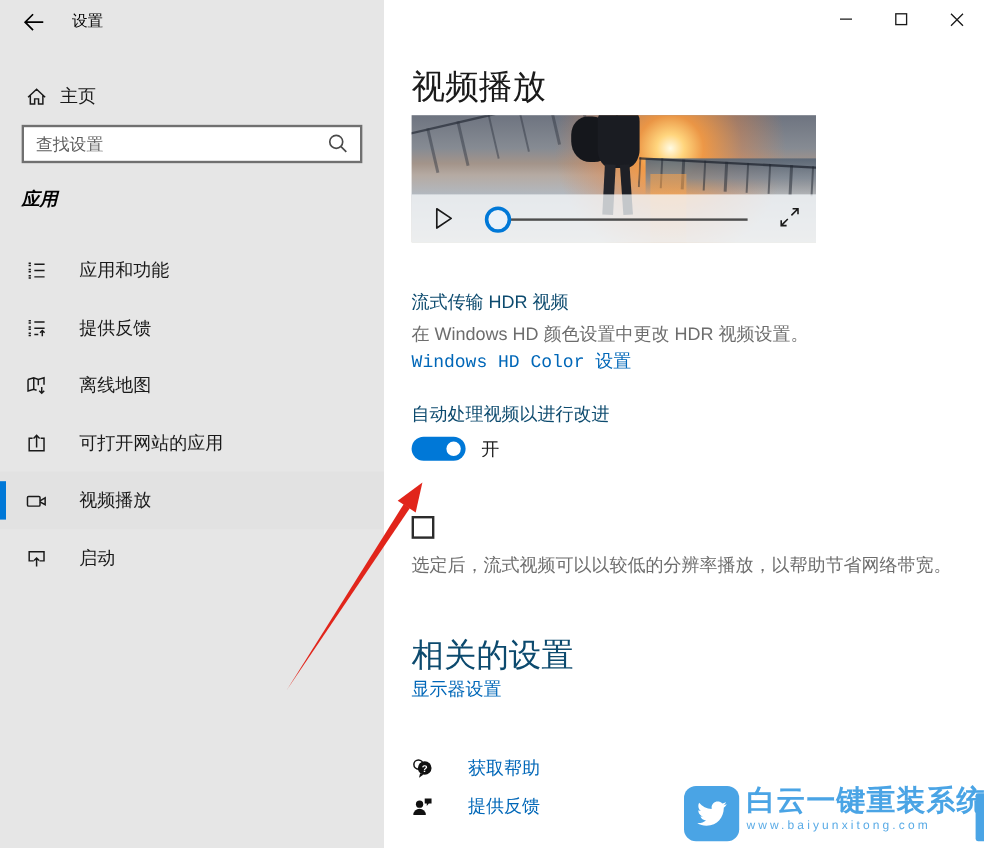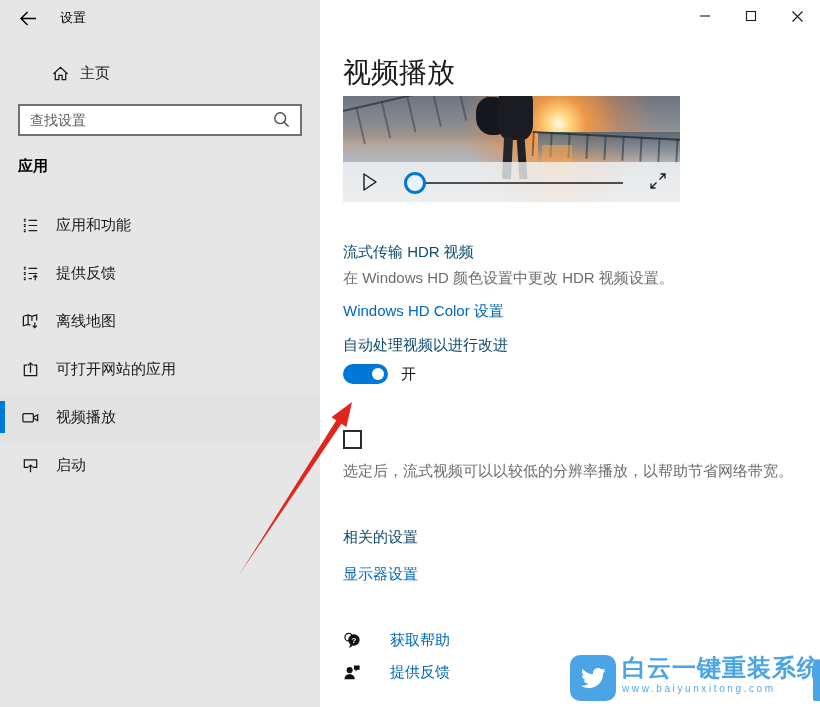--- a/index.html
+++ b/index.html
@@ -11,7 +11,7 @@
   .sidebar { position:absolute; left:0; top:0; width:320px; height:707px; background:#e6e6e6; }
   .back-btn { position:absolute; left:12px; top:5px; width:32px; height:26px; display:flex; align-items:center; justify-content:center; cursor:pointer; }
   .app-title { position:absolute; left:60px; top:9px; font-size:13px; color:#000; }
-  .home-row { position:absolute; left:0; top:56px; width:320px; height:34px; display:flex; align-items:center; cursor:pointer;padding-left:30px; }
+  .home-row { position:absolute; left:0; top:56px; width:320px; height:34px; display:flex; align-items:flex-end; cursor:pointer; }
   .home-row .ic { margin-left:21px; width:19px; height:19px; }
   .home-row .lbl { margin-left:10px; font-size:15px; }
   .searchbox { position:absolute; left:18px; top:104px; width:284px; height:32px; background:#fff; border:2px solid #707070; display:flex; align-items:center; }

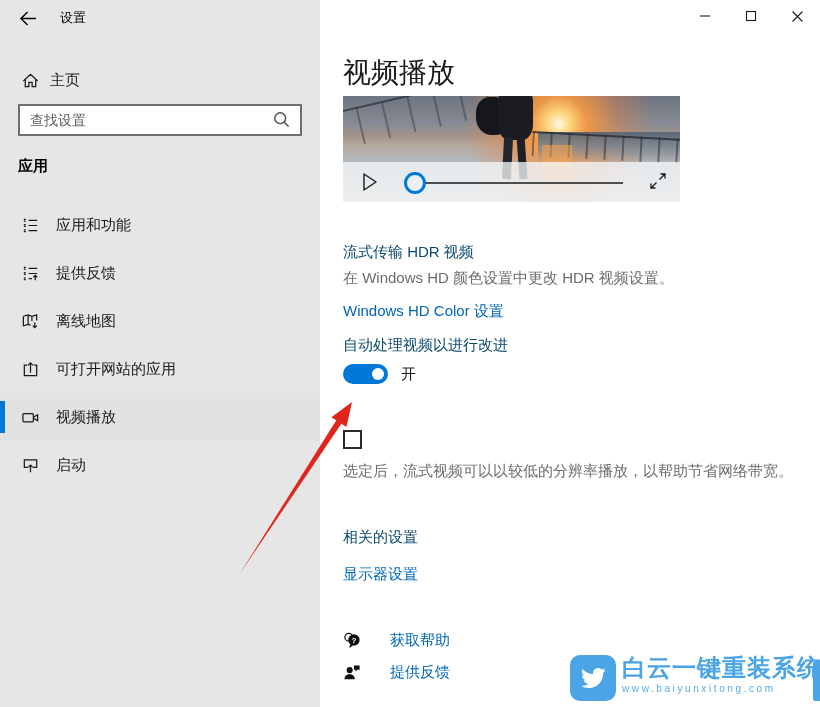--- a/index.html
+++ b/index.html
@@ -18,7 +18,7 @@
   .searchbox input { flex:1; border:none; outline:none; background:transparent; font-size:14px; padding:0 6px 0 10px; color:#333; font-family:inherit; }
   .searchbox input::placeholder { color:#5e5e5e; opacity:1; }
   .searchbox .mag { width:20px; height:20px; margin-right:8px; flex:0 0 auto; }
-  .section-title { position:absolute; left:18px; top:157px; font-size:15px; font-weight:bold; color:#000; }
+  .section-title { position:absolute; left:18px; top:157px; font-size:15px; font-weight:bold; color:#000;font-style:italic; }
   .nav { position:absolute; left:0; top:201px; width:320px; }
   .nav-item { position:relative; height:48px; display:flex; align-items:center; cursor:pointer; }
   .nav-item .ic { margin-left:21px; width:19px; height:19px; flex:0 0 auto; }

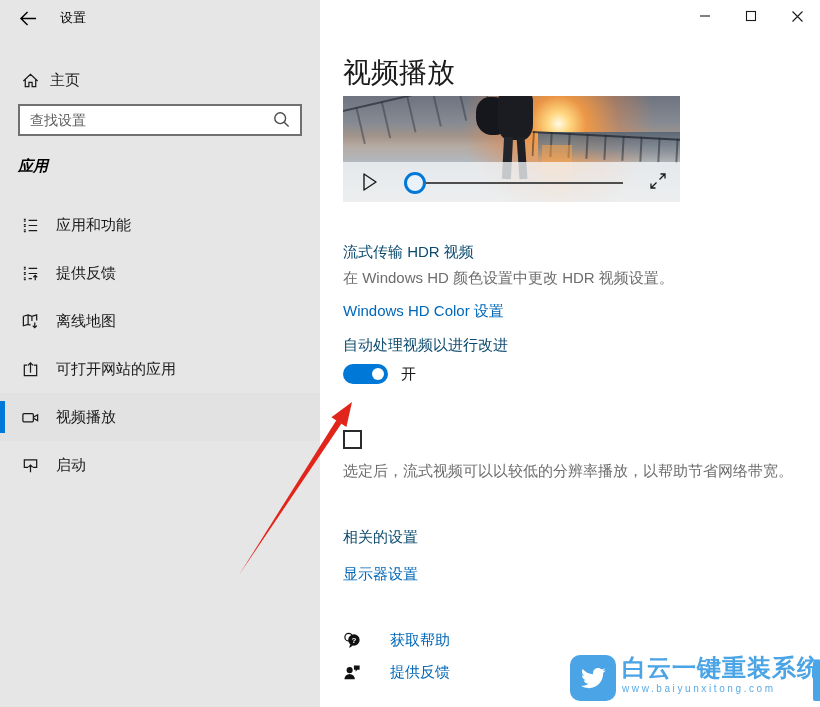--- a/index.html
+++ b/index.html
@@ -22,7 +22,7 @@
   .nav { position:absolute; left:0; top:201px; width:320px; }
   .nav-item { position:relative; height:48px; display:flex; align-items:center; cursor:pointer; }
   .nav-item .ic { margin-left:21px; width:19px; height:19px; flex:0 0 auto; }
-  .nav-item .lbl { margin-left:16px; font-size:15px; color:#1a1a1a; white-space:nowrap; }
+  .nav-item .lbl { margin-left:26px; font-size:15px; color:#1a1a1a; white-space:nowrap; }
   .nav-item.selected { background:#e2e2e2; }
   .accent-bar { position:absolute; left:0; top:8px; width:5px; height:32px; background:#0078d7; }
 

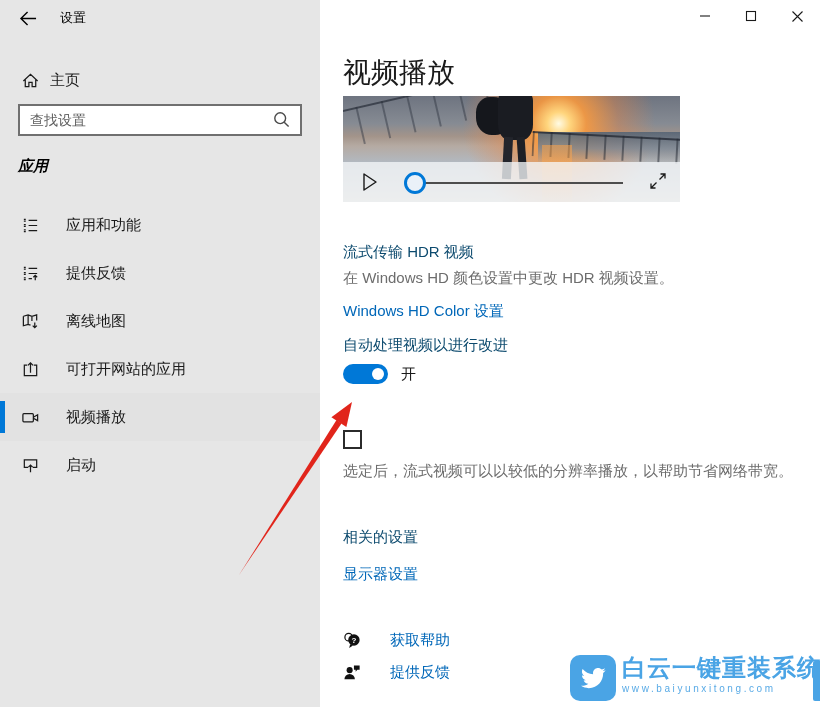--- a/index.html
+++ b/index.html
@@ -62,7 +62,7 @@
   .link { color:#0067b8; cursor:pointer; }
   .hdr-label { top:243px; }
   .hdr-desc { top:269px; }
-  .hdr-link { top:302px; }
+  .hdr-link { top:292px;font-family:Liberation Mono, monospace; }
   .auto-label { top:336px; }
   .toggle-row { position:absolute; left:23px; top:364px; display:flex; align-items:center; }
   .toggle { width:45px; height:20px; border-radius:10px; background:#0078d7; position:relative; cursor:pointer; }

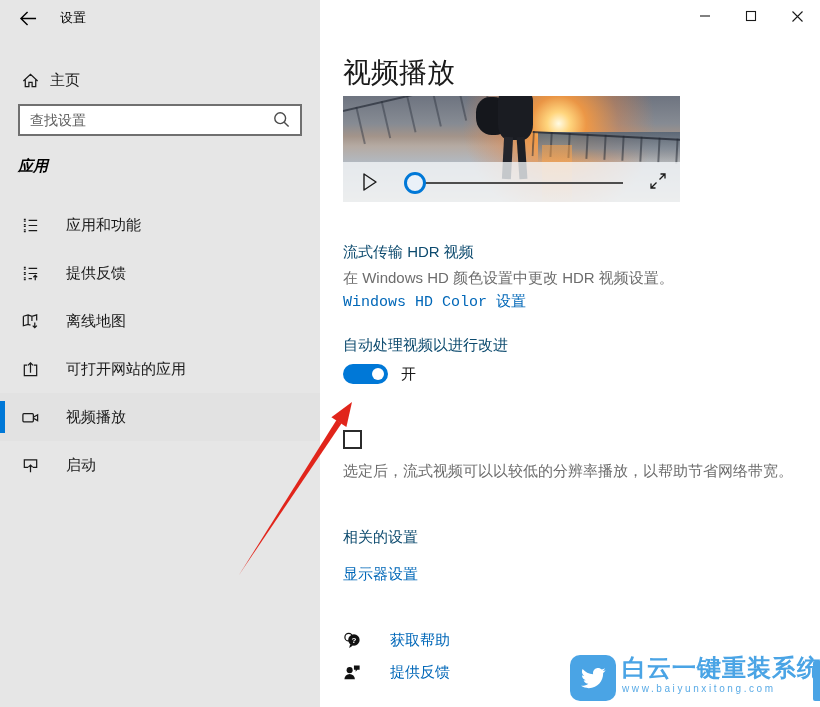--- a/index.html
+++ b/index.html
@@ -73,7 +73,7 @@
   .checkbox { width:19px; height:19px; border:2px solid #2b2b2b; background:#fff; cursor:pointer; flex:0 0 auto; }
   .checkbox-row .lbl { margin-left:10px; font-size:15px; }
   .lowres-desc { top:462px; }
-  .related-title { top:528px; font-size:15px; }
+  .related-title { top:528px; font-size:27px; }
   .related-link { top:565px; }
   .help-row { position:absolute; left:23px; display:flex; align-items:center; }
   .help-row .ic { width:19px; height:19px; flex:0 0 auto; }

